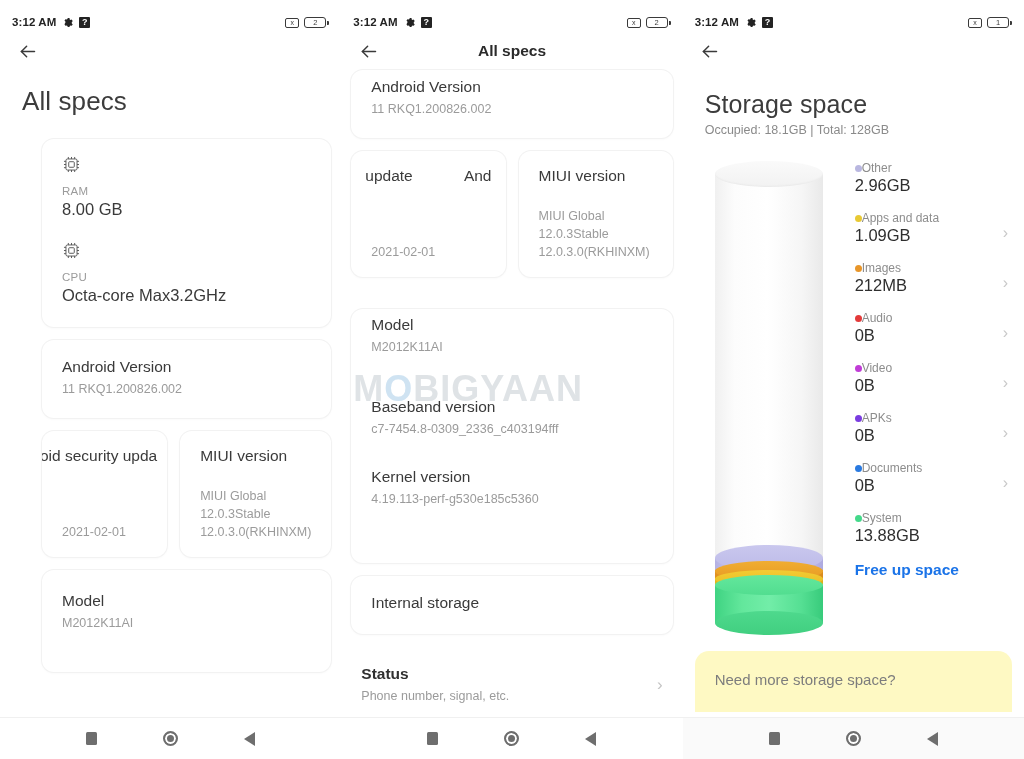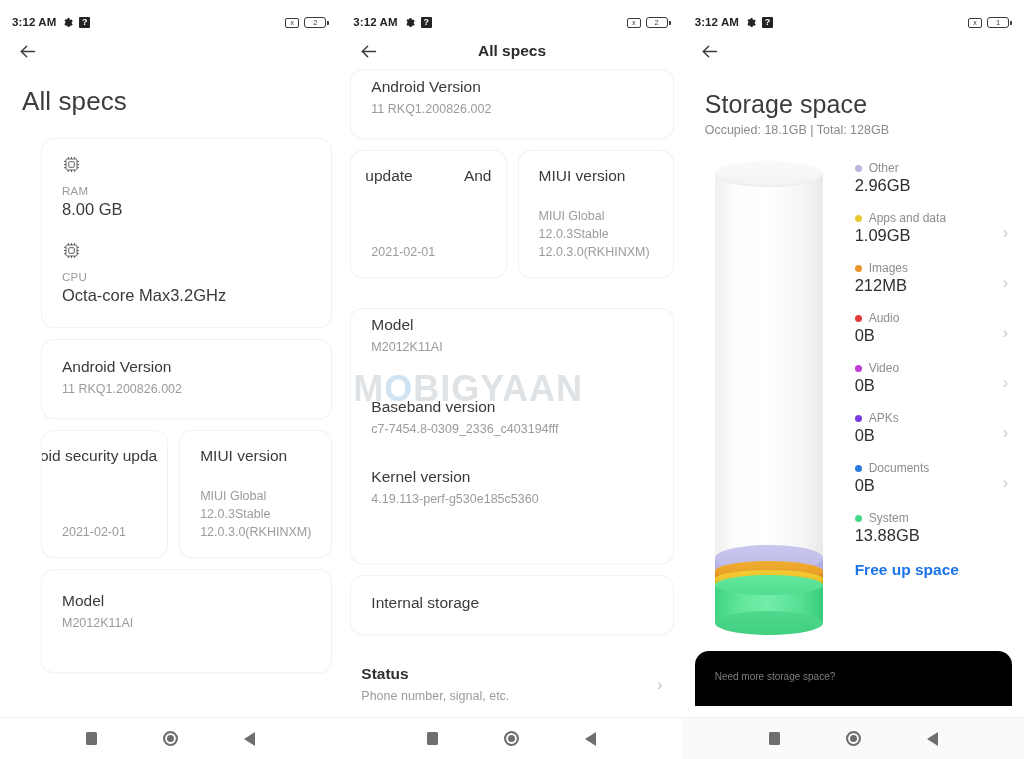--- a/index.html
+++ b/index.html
@@ -104,7 +104,7 @@
   }
 
   .legend-item { margin-bottom: 16px; position: relative; padding-right: 22px; }
-  .legend-head { display: flex; align-items: center; gap: 7px; }
+  .legend-head { display: flex; align-items: center; }
   .dot { width: 7px; height: 7px; border-radius: 50%; display: inline-block; flex: none; }
   .legend-name { font-size: 12px; color: #8d8d8d; }
   .legend-val { font-size: 16.5px; color: #2e2e2e; margin-top: 1px; margin-left: 0; }

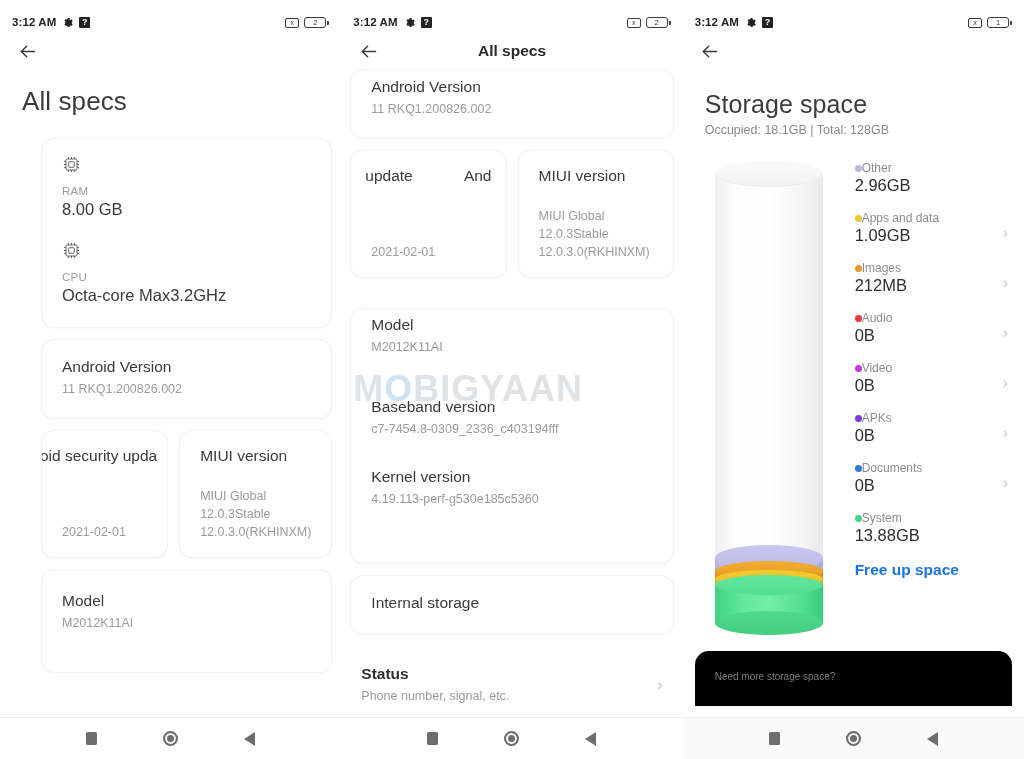--- a/index.html
+++ b/index.html
@@ -114,8 +114,8 @@
   .freeup { font-size: 15.5px; color: #1a73e8; font-weight: 700; margin-top: 4px; }
 
   .needmore {
-    margin: 18px 12px 0 12px; background: #000000; border-radius: 14px 14px 0 0;
-    padding: 20px 20px 24px 20px; font-size: 10px; color: #7d7d7d;
+    margin: 18px 12px 0 12px; background: #fef9c3; border-radius: 14px 14px 0 0;
+    padding: 20px 20px 24px 20px; font-size: 15px; color: #7d7d7d;
   }
 
   

